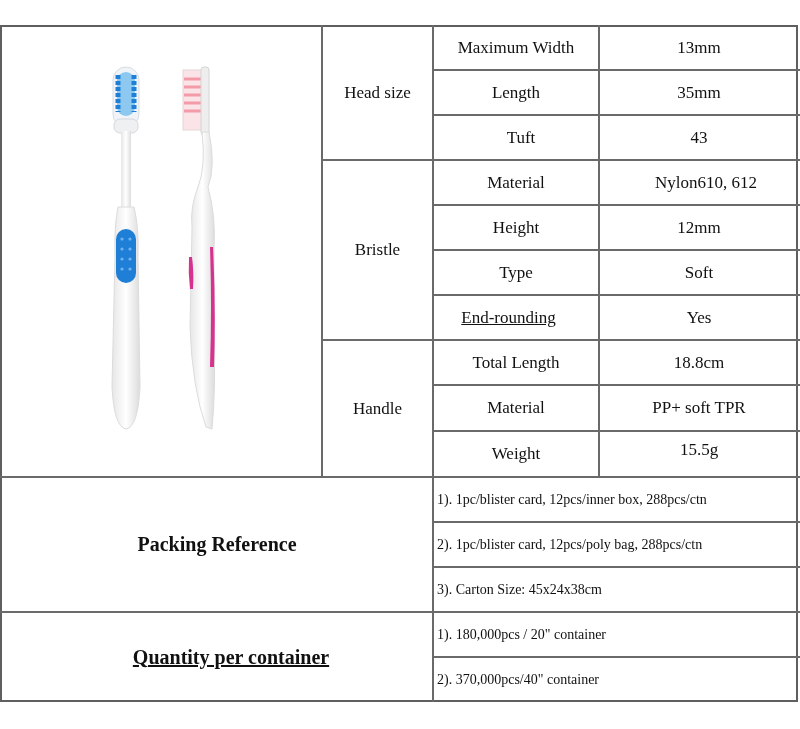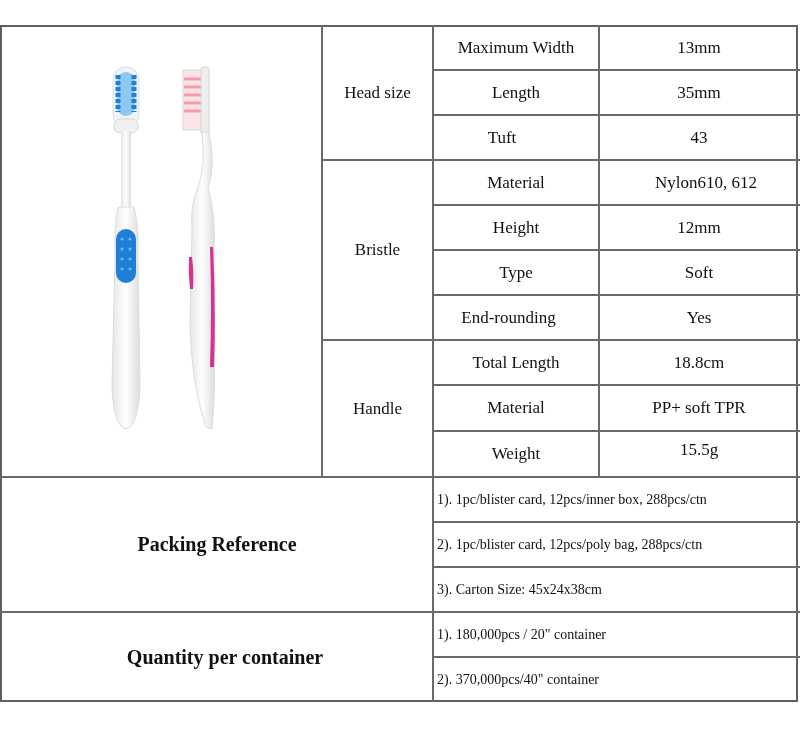--- a/index.html
+++ b/index.html
@@ -94,7 +94,7 @@
 <div class="cell" style="left:600px; top:27px; width:198px; height:42px;">13mm</div>
 <div class="cell" style="left:434px; top:71px; width:164px; height:43px;">Length</div>
 <div class="cell" style="left:600px; top:71px; width:198px; height:43px;">35mm</div>
-<div class="cell" style="left:434px; top:116px; width:136px; height:43px;">Tuft</div>
+<div class="cell" style="left:434px; top:116px; width:136px; height:43px;padding-left:19px;">Tuft</div>
 <div class="cell" style="left:600px; top:116px; width:198px; height:43px;">43</div>
 
 <div class="cell" style="left:434px; top:161px; width:164px; height:43px;">Material</div>

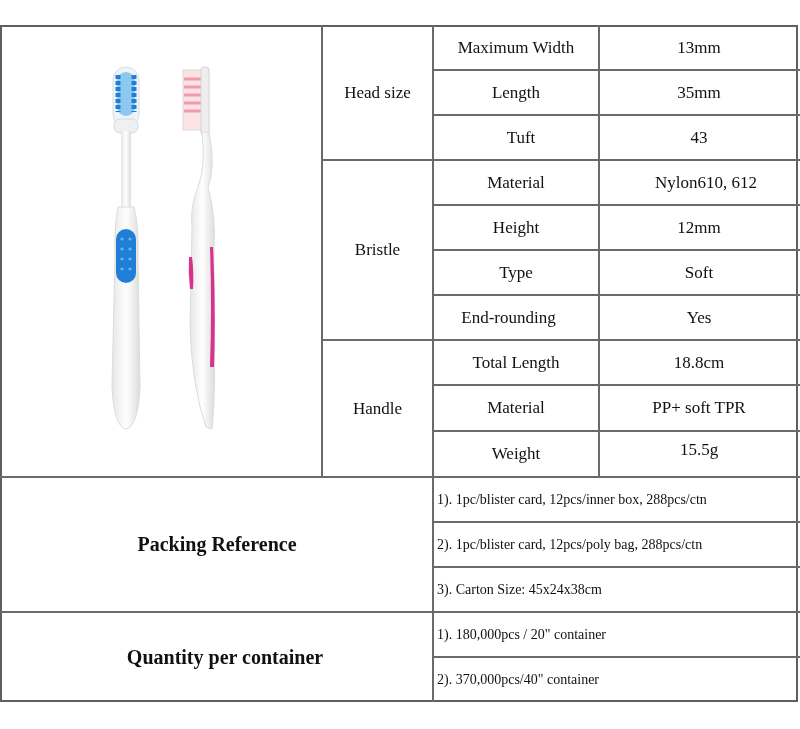--- a/index.html
+++ b/index.html
@@ -103,7 +103,7 @@
 <div class="cell" style="left:600px; top:206px; width:198px; height:43px;">12mm</div>
 <div class="cell" style="left:434px; top:251px; width:164px; height:43px;">Type</div>
 <div class="cell" style="left:600px; top:251px; width:198px; height:43px;">Soft</div>
-<div class="cell" style="left:434px; top:296px; width:149px; height:43px;">End-rounding</div>
+<div class="cell" style="left:434px; top:296px; width:149px; height:43px;text-decoration:underline;">End-rounding</div>
 <div class="cell" style="left:600px; top:296px; width:198px; height:43px;">Yes</div>
 
 <div class="cell" style="left:434px; top:341px; width:164px; height:43px;">Total Length</div>

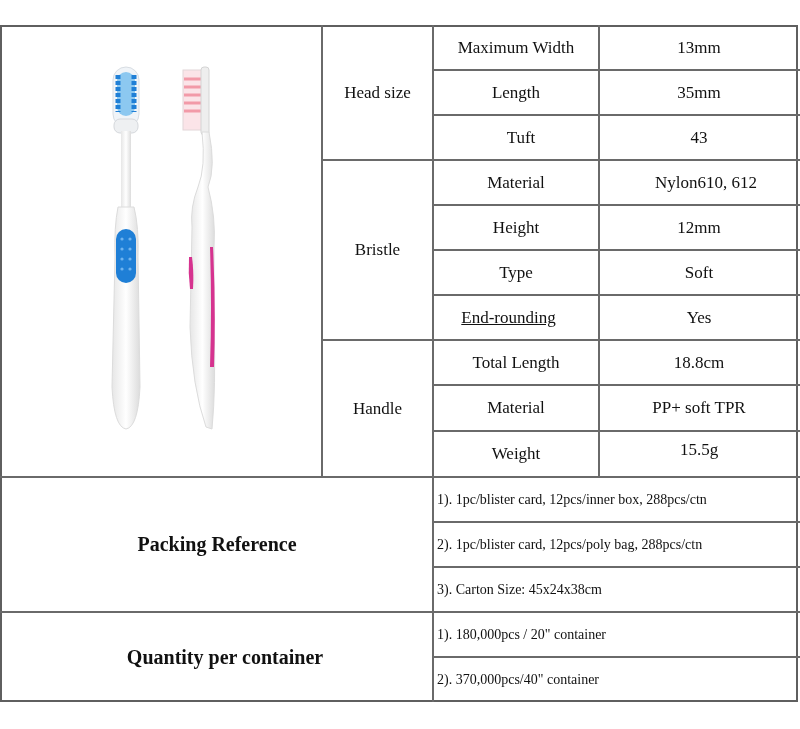--- a/index.html
+++ b/index.html
@@ -118,7 +118,7 @@
 <div class="cell left" style="left:434px; top:523px; width:356px; height:43px;">2). 1pc/blister card, 12pcs/poly bag, 288pcs/ctn</div>
 <div class="cell left" style="left:434px; top:568px; width:356px; height:43px;">3). Carton Size: 45x24x38cm</div>
 
-<div class="cell bold" style="left:10px; top:613px; width:430px; height:88px;">Quantity per container</div>
+<div class="cell bold" style="left:16px; top:613px; width:430px; height:88px;text-decoration:underline;">Quantity per container</div>
 <div class="cell left" style="left:434px; top:613px; width:356px; height:43px;">1). 180,000pcs / 20" container</div>
 <div class="cell left" style="left:434px; top:658px; width:356px; height:43px;">2). 370,000pcs/40" container</div>
 

